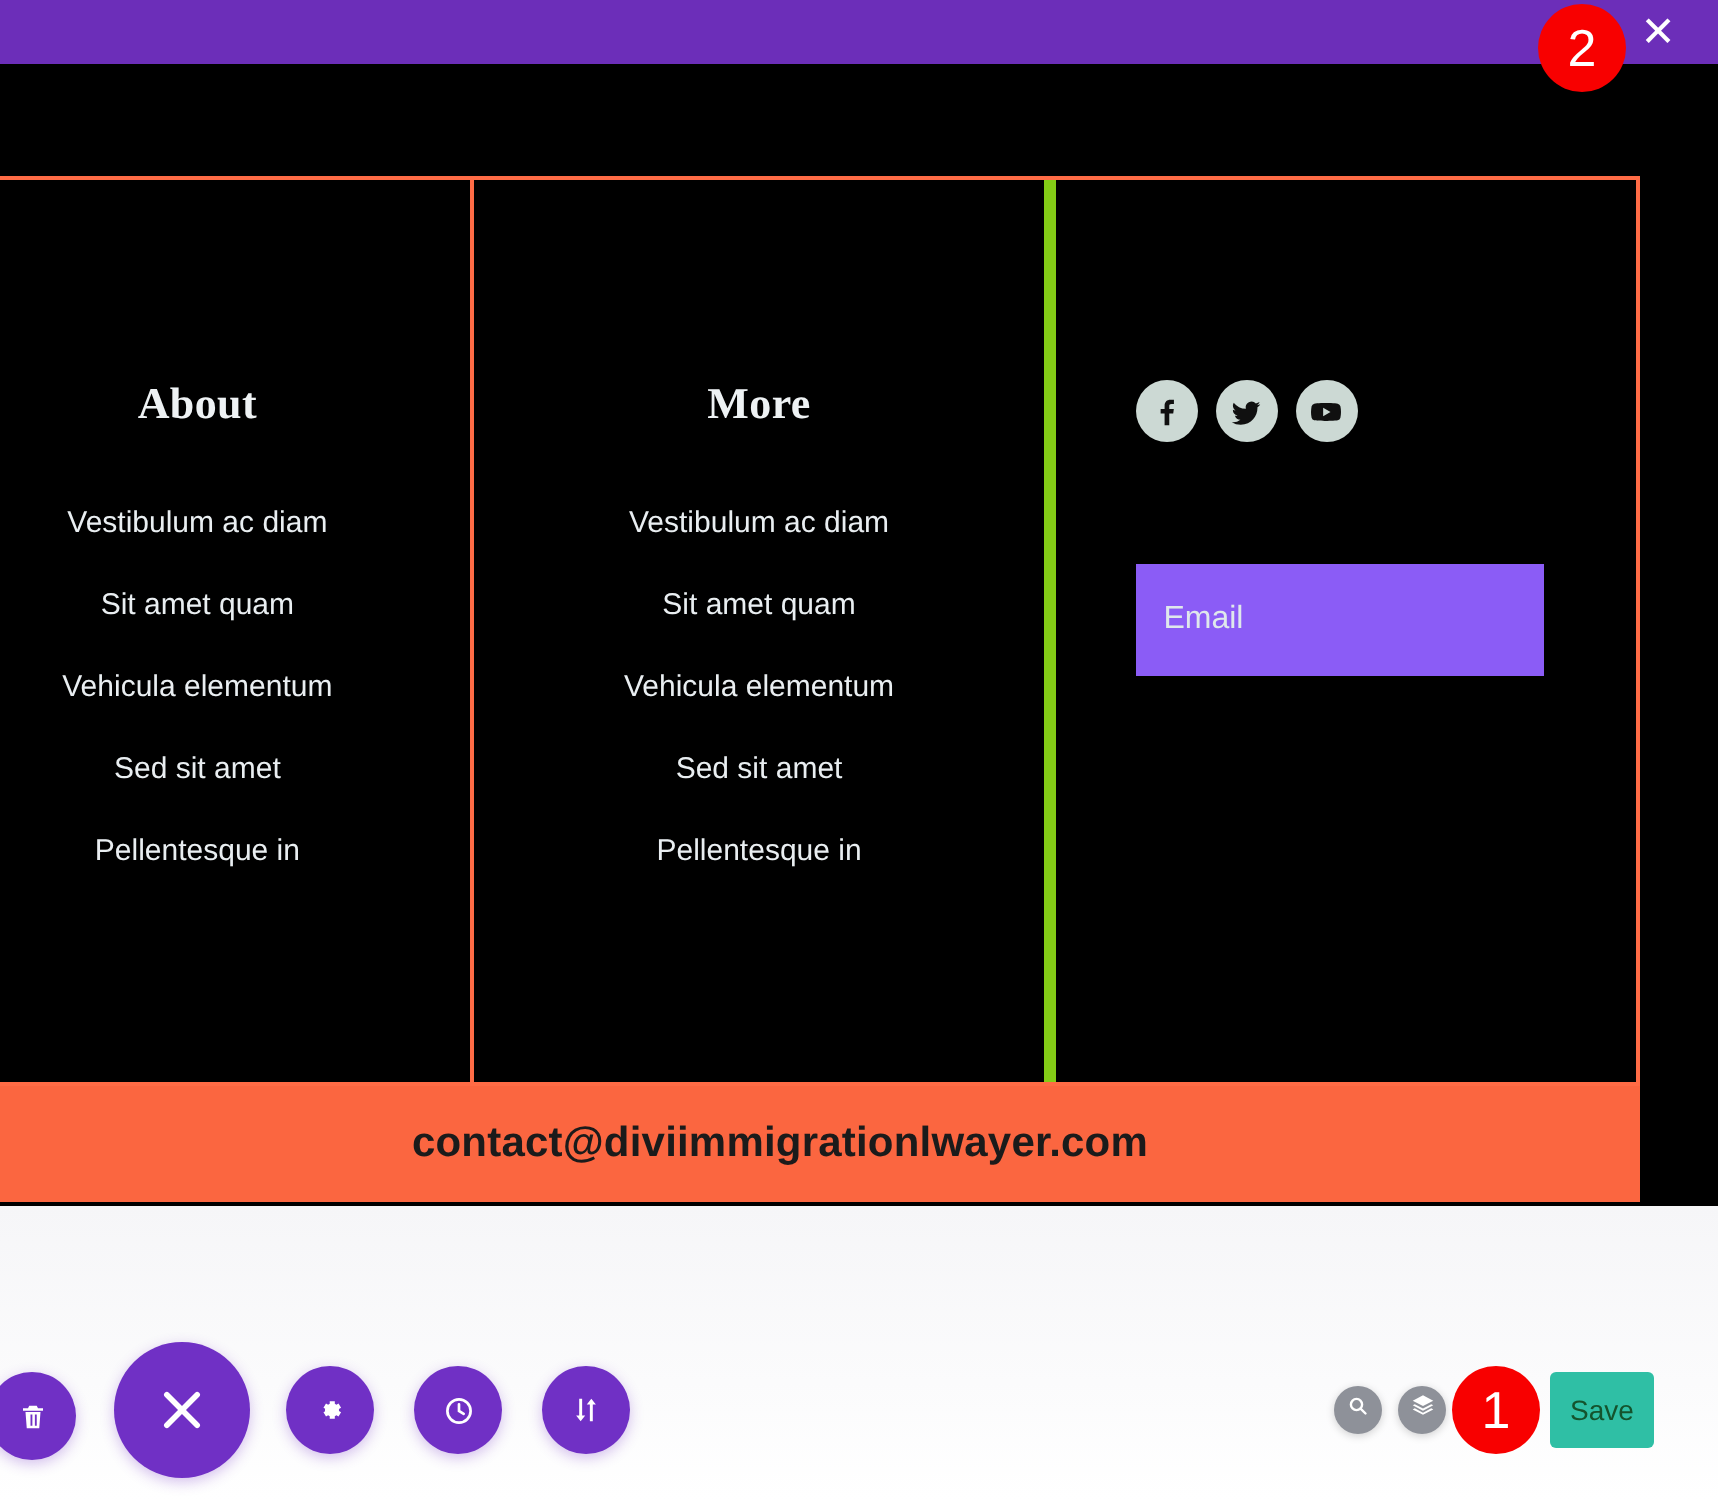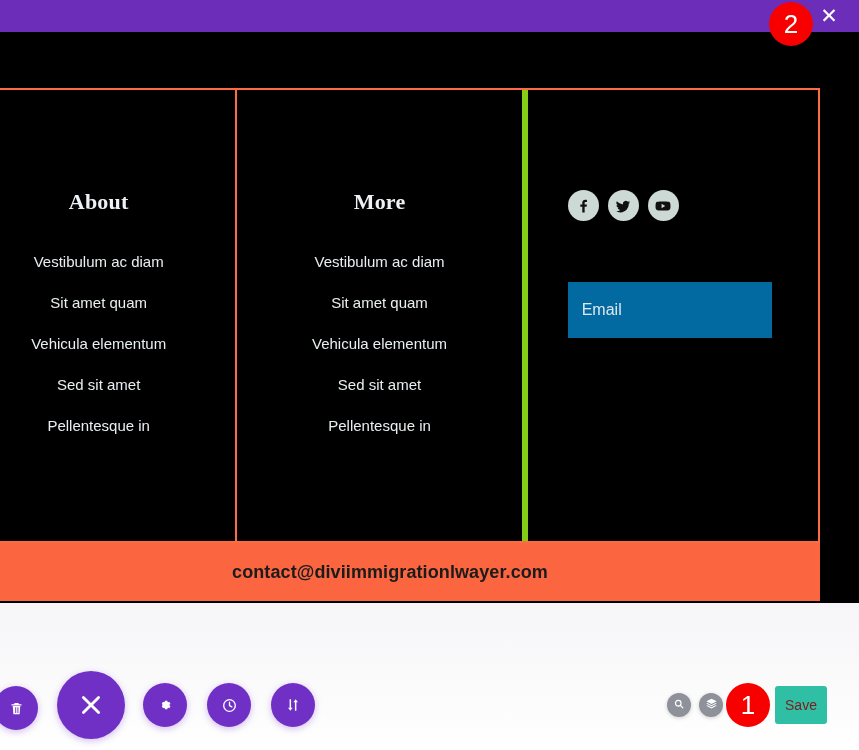--- a/index.html
+++ b/index.html
@@ -149,7 +149,7 @@
     top: 192px;
     width: 204px;
     height: 56px;
-    background: #0369a1;
+    background: #8b5cf6;
     border: none;
     outline: none;
     box-sizing: border-box;

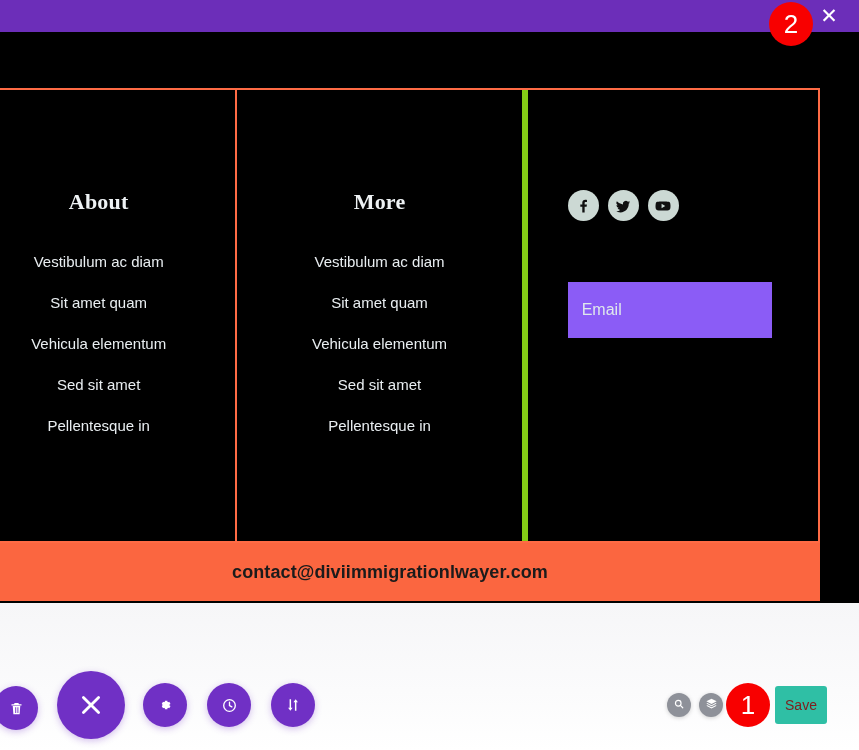--- a/index.html
+++ b/index.html
@@ -189,7 +189,7 @@
     justify-content: center;
   }
   #contact-email {
-    font-size: 18px;
+    font-size: 21px;
     font-weight: bold;
     color: #1b1b1b;
     letter-spacing: 0.1px;

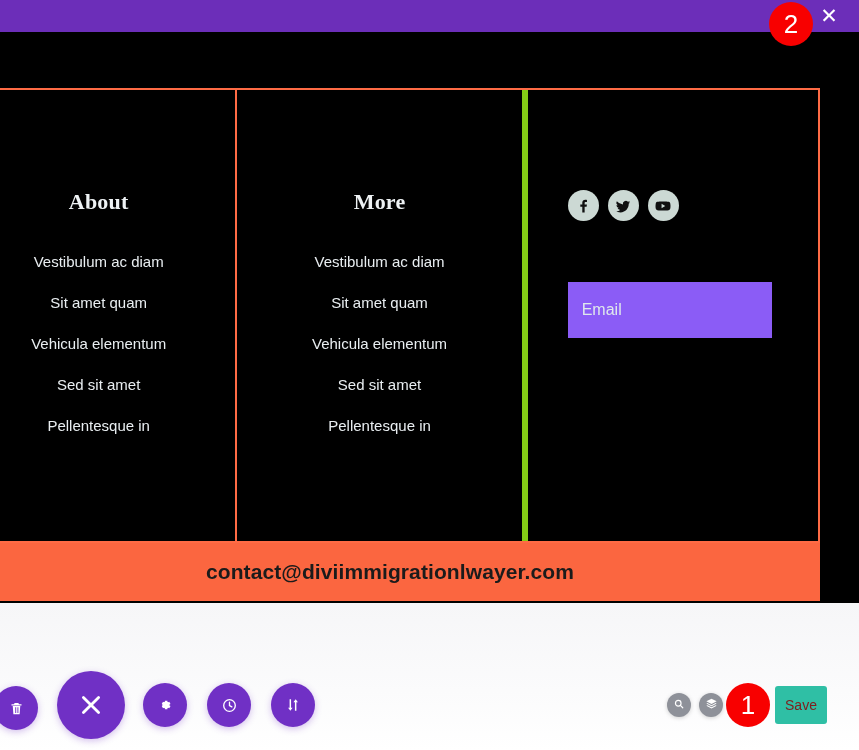--- a/index.html
+++ b/index.html
@@ -247,7 +247,7 @@
     background: #2fbfa5;
     border: none;
     border-radius: 3px;
-    color: #7f1d1d;
+    color: #14532d;
     font-size: 14px;
     font-family: "Liberation Sans", sans-serif;
     cursor: pointer;

